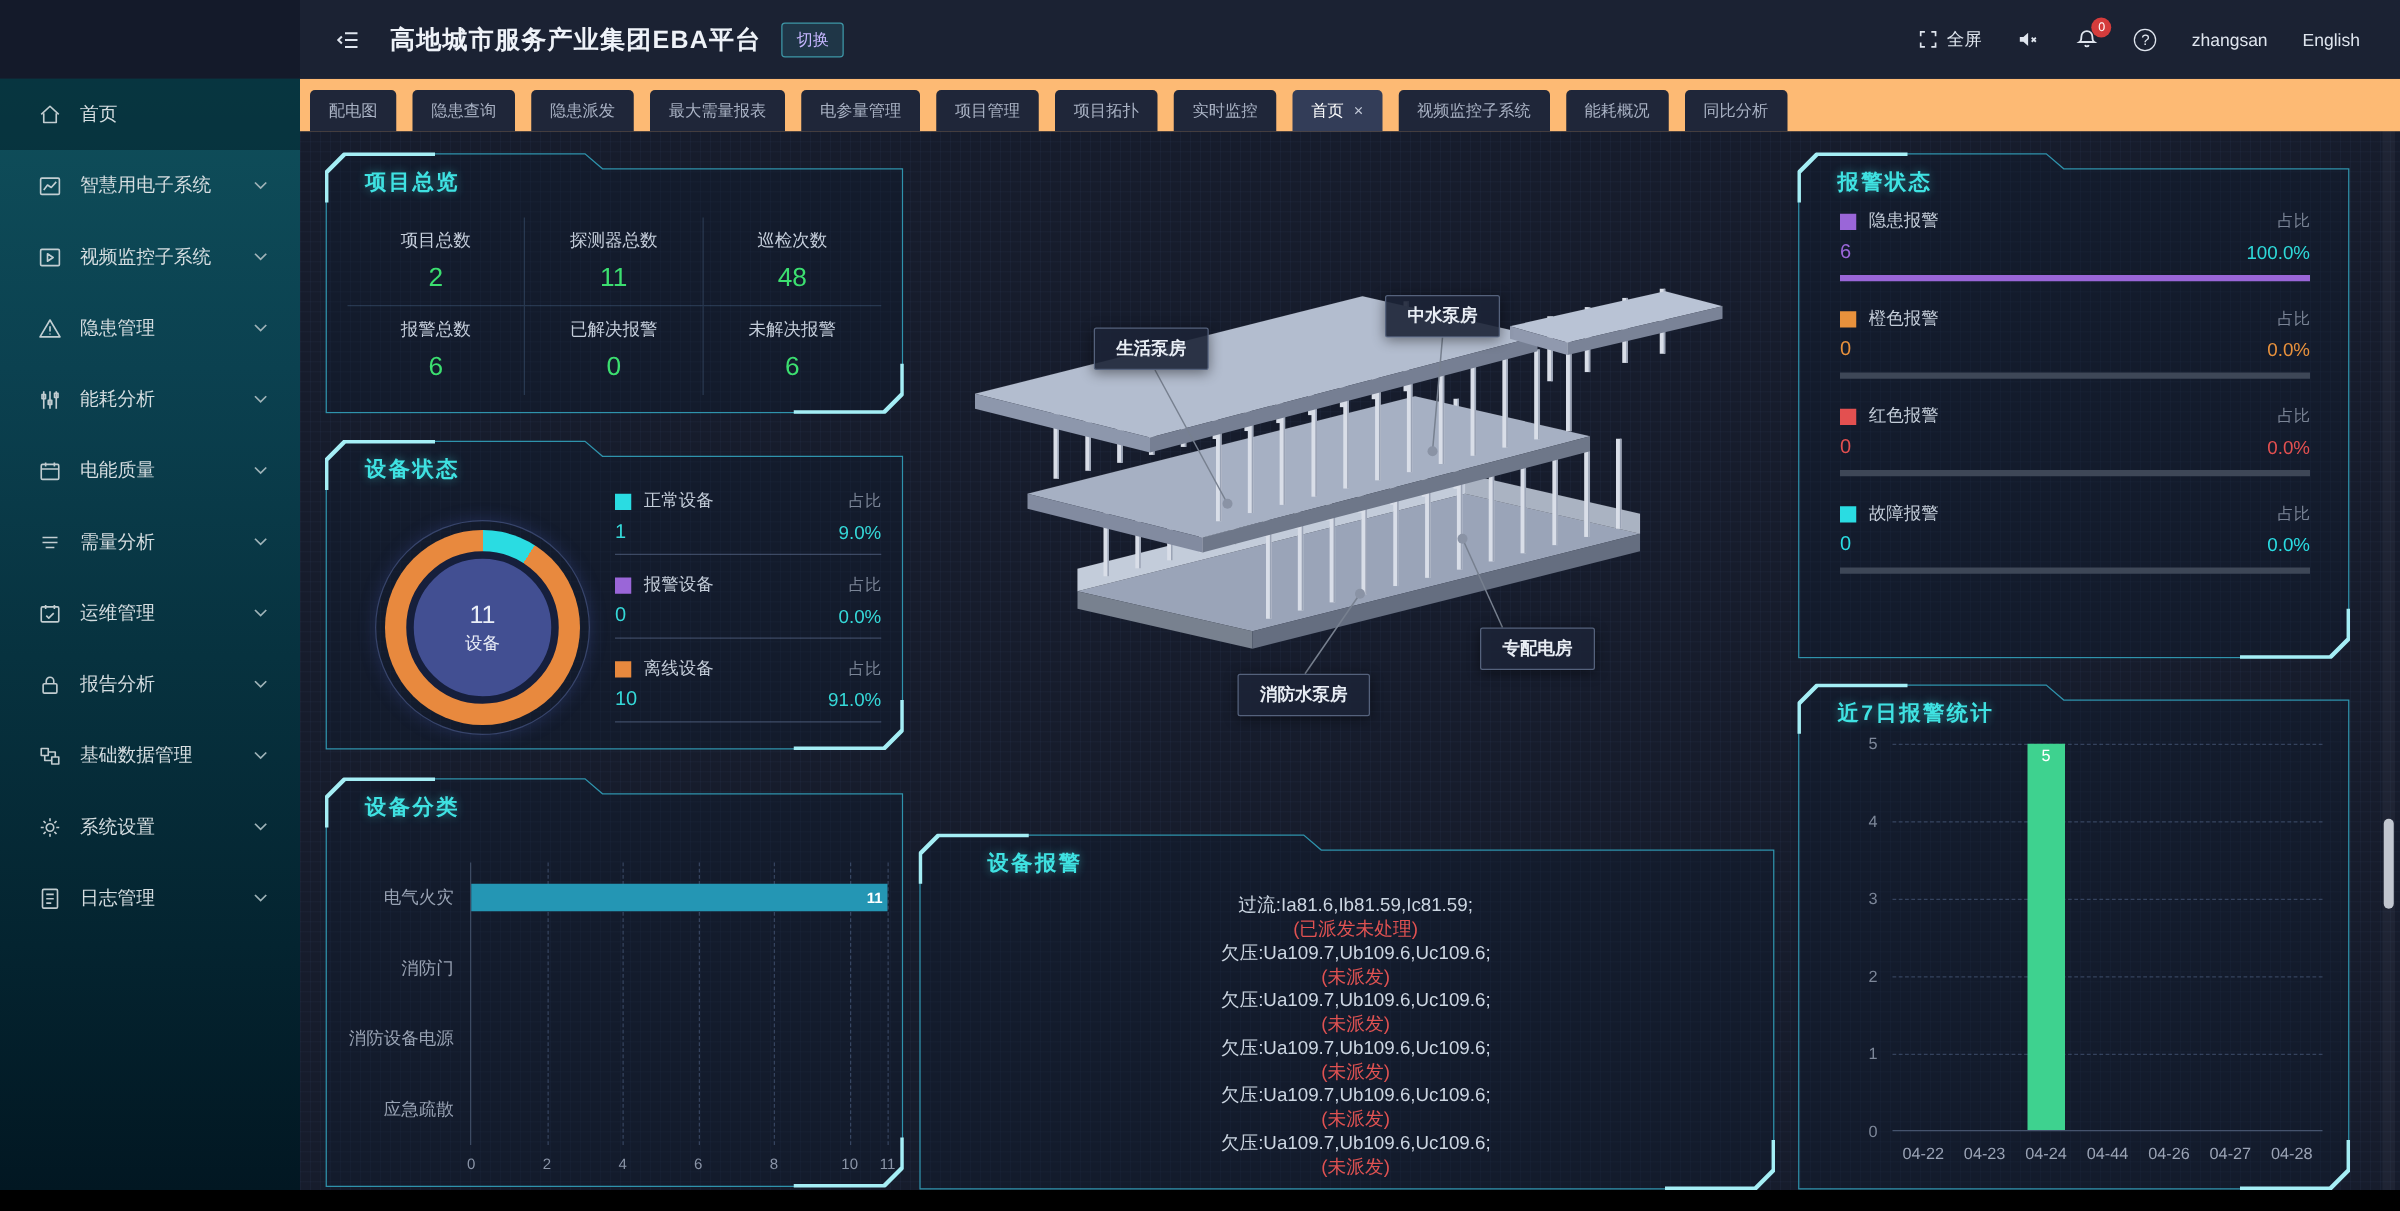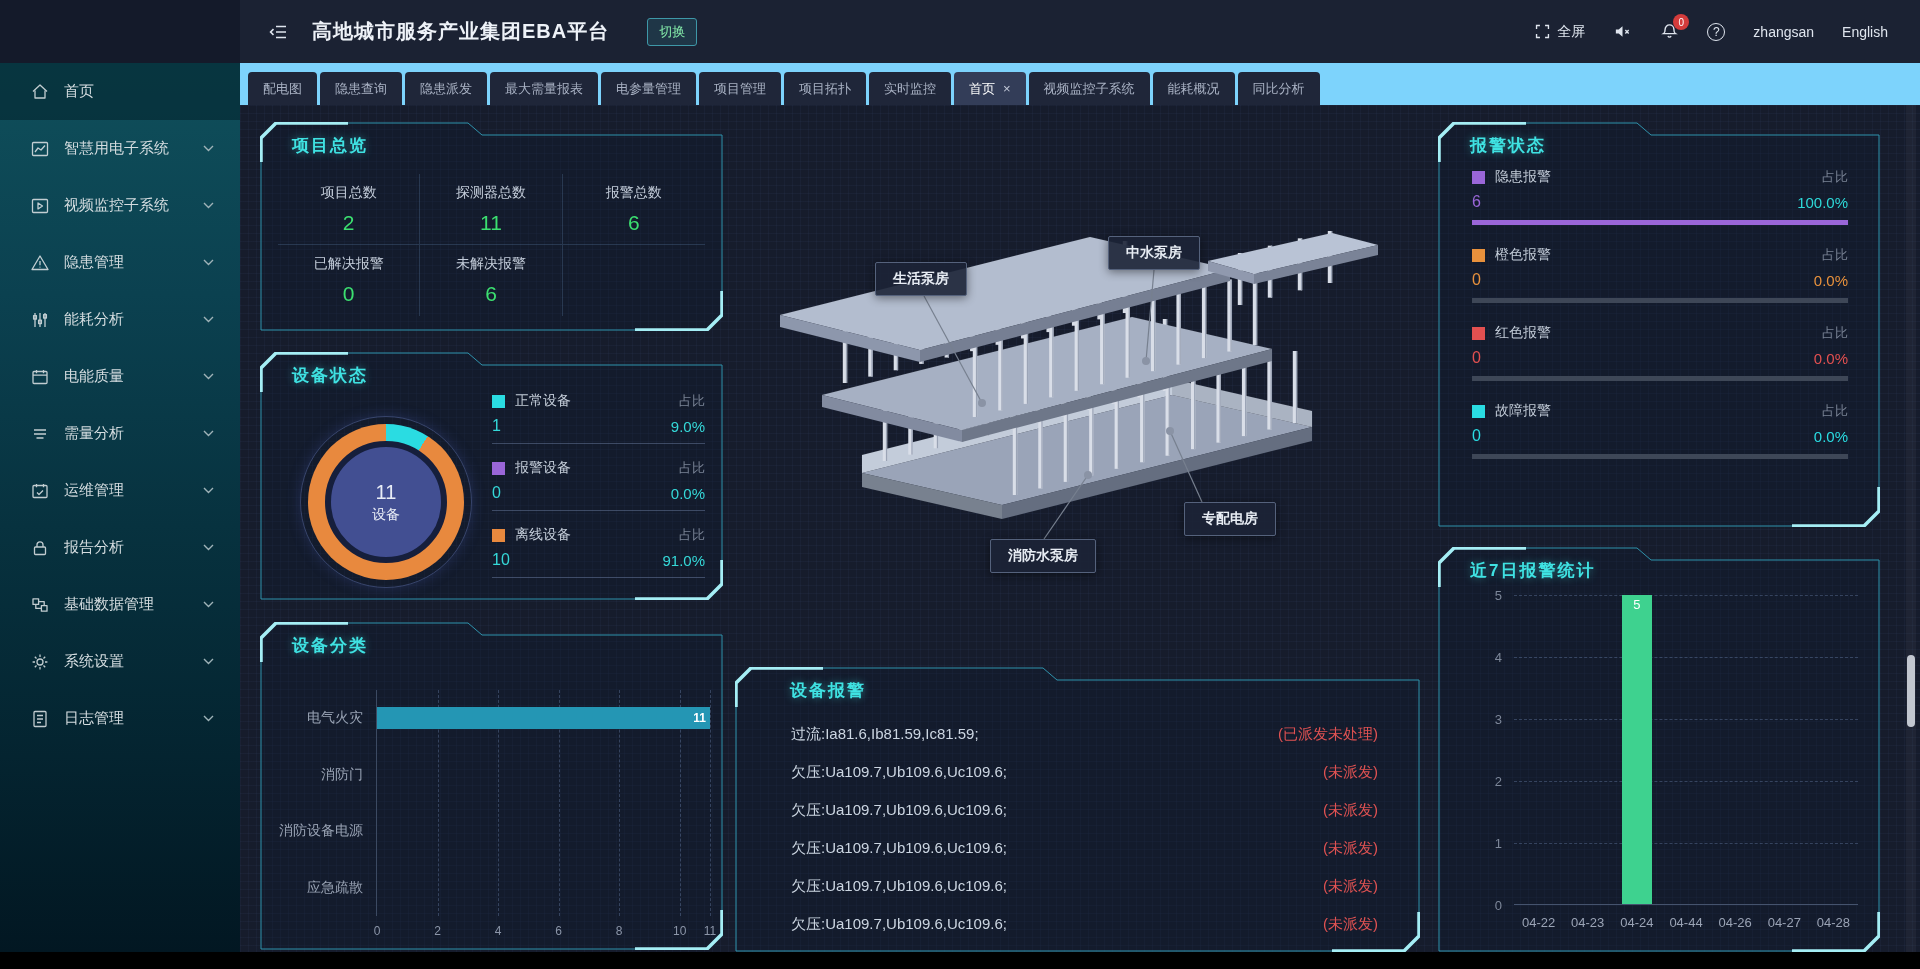--- a/index.html
+++ b/index.html
@@ -13,7 +13,7 @@
   .header{position:absolute;left:240px;top:0;width:1680px;height:63px;background:#1b2233;display:flex;align-items:center;z-index:5;}
   .collapse{margin-left:28px;color:#dfe5ee;cursor:pointer;display:flex;}
   .app-title{margin-left:24px;font-size:20px;font-weight:bold;color:#eef2f8;letter-spacing:1px;}
-  .switch-btn{margin-left:38px;background:rgba(45,129,145,.22);border:1px solid #3e98a8;color:#86efac;font-size:13px;padding:4px 11px;border-radius:3px;cursor:pointer;}
+  .switch-btn{margin-left:16px;background:rgba(45,129,145,.22);border:1px solid #3e98a8;color:#c4b5fd;font-size:13px;padding:4px 11px;border-radius:3px;cursor:pointer;}
   .header-right{margin-left:auto;margin-right:32px;display:flex;align-items:center;gap:28px;color:#dfe5ee;font-size:14px;}
   .hr-item{display:flex;align-items:center;gap:6px;cursor:pointer;}
   .bell-wrap{position:relative;}

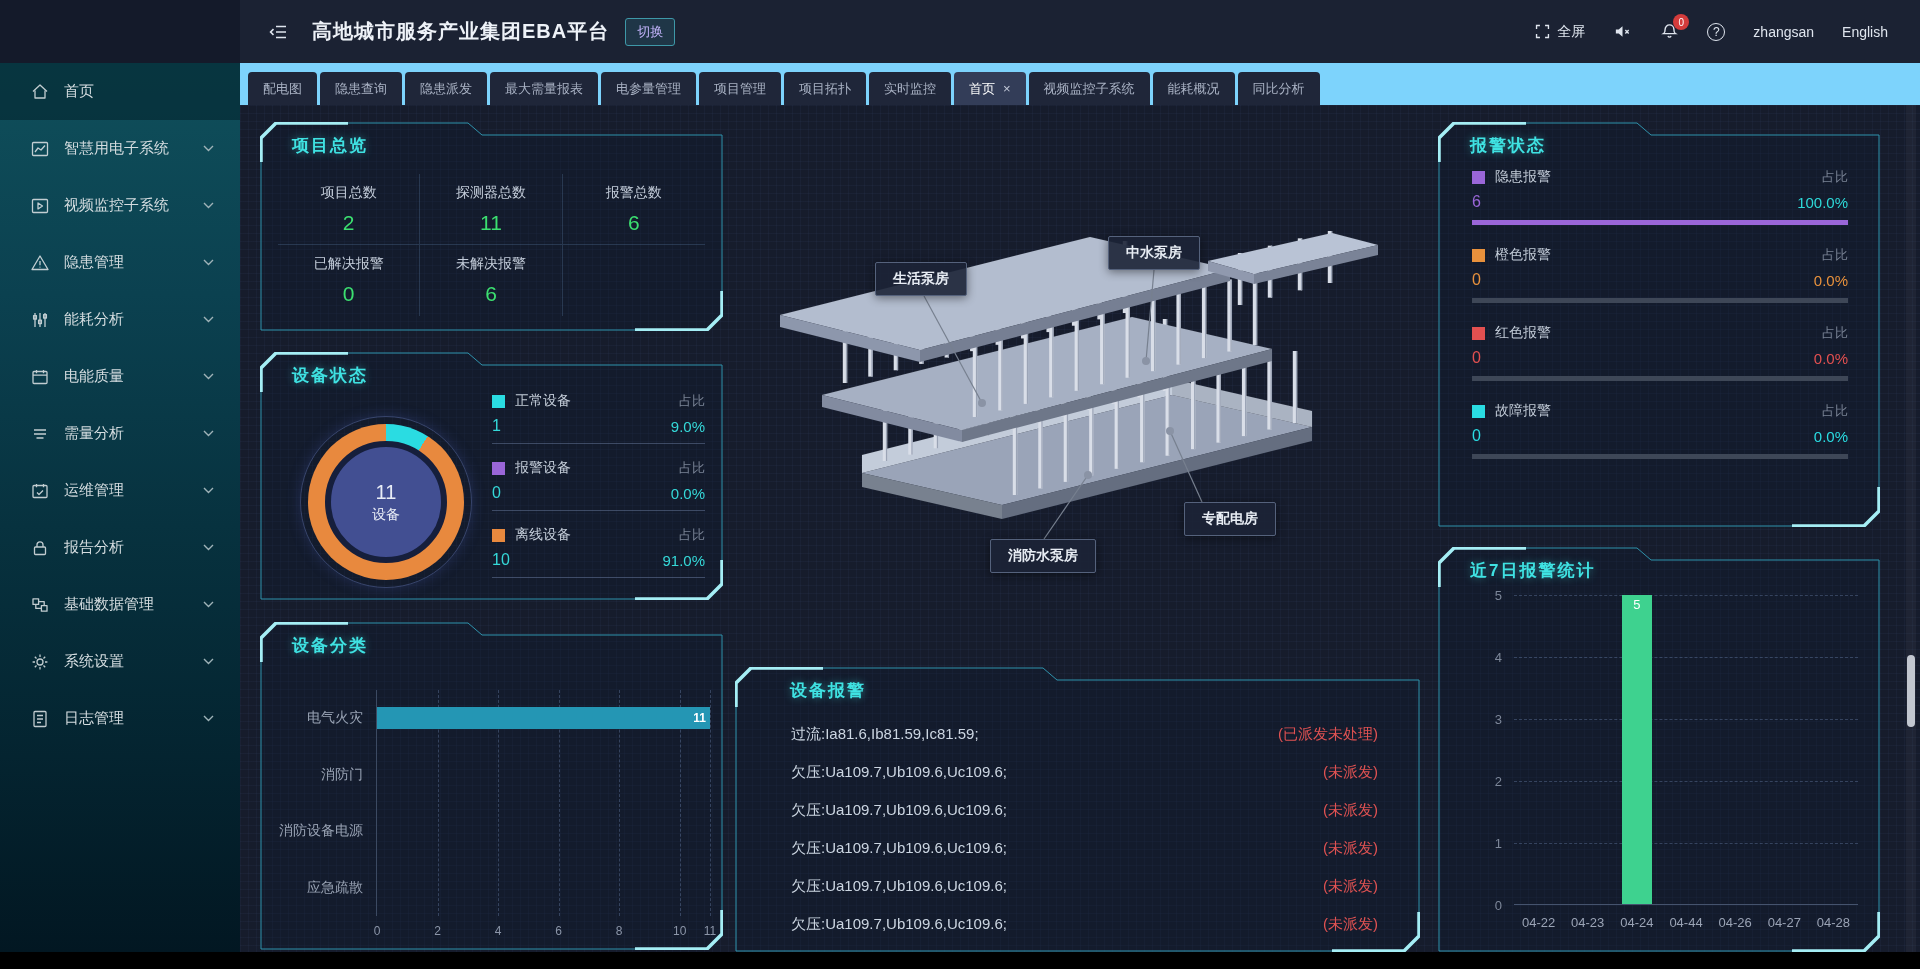--- a/index.html
+++ b/index.html
@@ -21,7 +21,7 @@
   .help-circle{width:18px;height:18px;border:1px solid #dfe5ee;border-radius:50%;font-size:12px;display:flex;align-items:center;justify-content:center;}
 
   
-  .tabbar{position:absolute;left:240px;top:63px;width:1680px;height:42px;background:#7dd3fc;display:flex;align-items:flex-end;padding-left:8px;gap:3px;z-index:4;}
+  .tabbar{position:absolute;left:240px;top:63px;width:1680px;height:42px;background:#fdba74;display:flex;align-items:flex-end;padding-left:8px;gap:13px;z-index:4;}
   .tab{height:33px;background:#1f2639;color:#a9b2c4;font-size:13px;padding:0 15px;display:flex;align-items:center;gap:8px;border-radius:4px 4px 0 0;cursor:pointer;white-space:nowrap;}
   .tab.active{background:#333d58;color:#fff;}
   .tab-close{font-size:13px;color:#c2c9d8;}

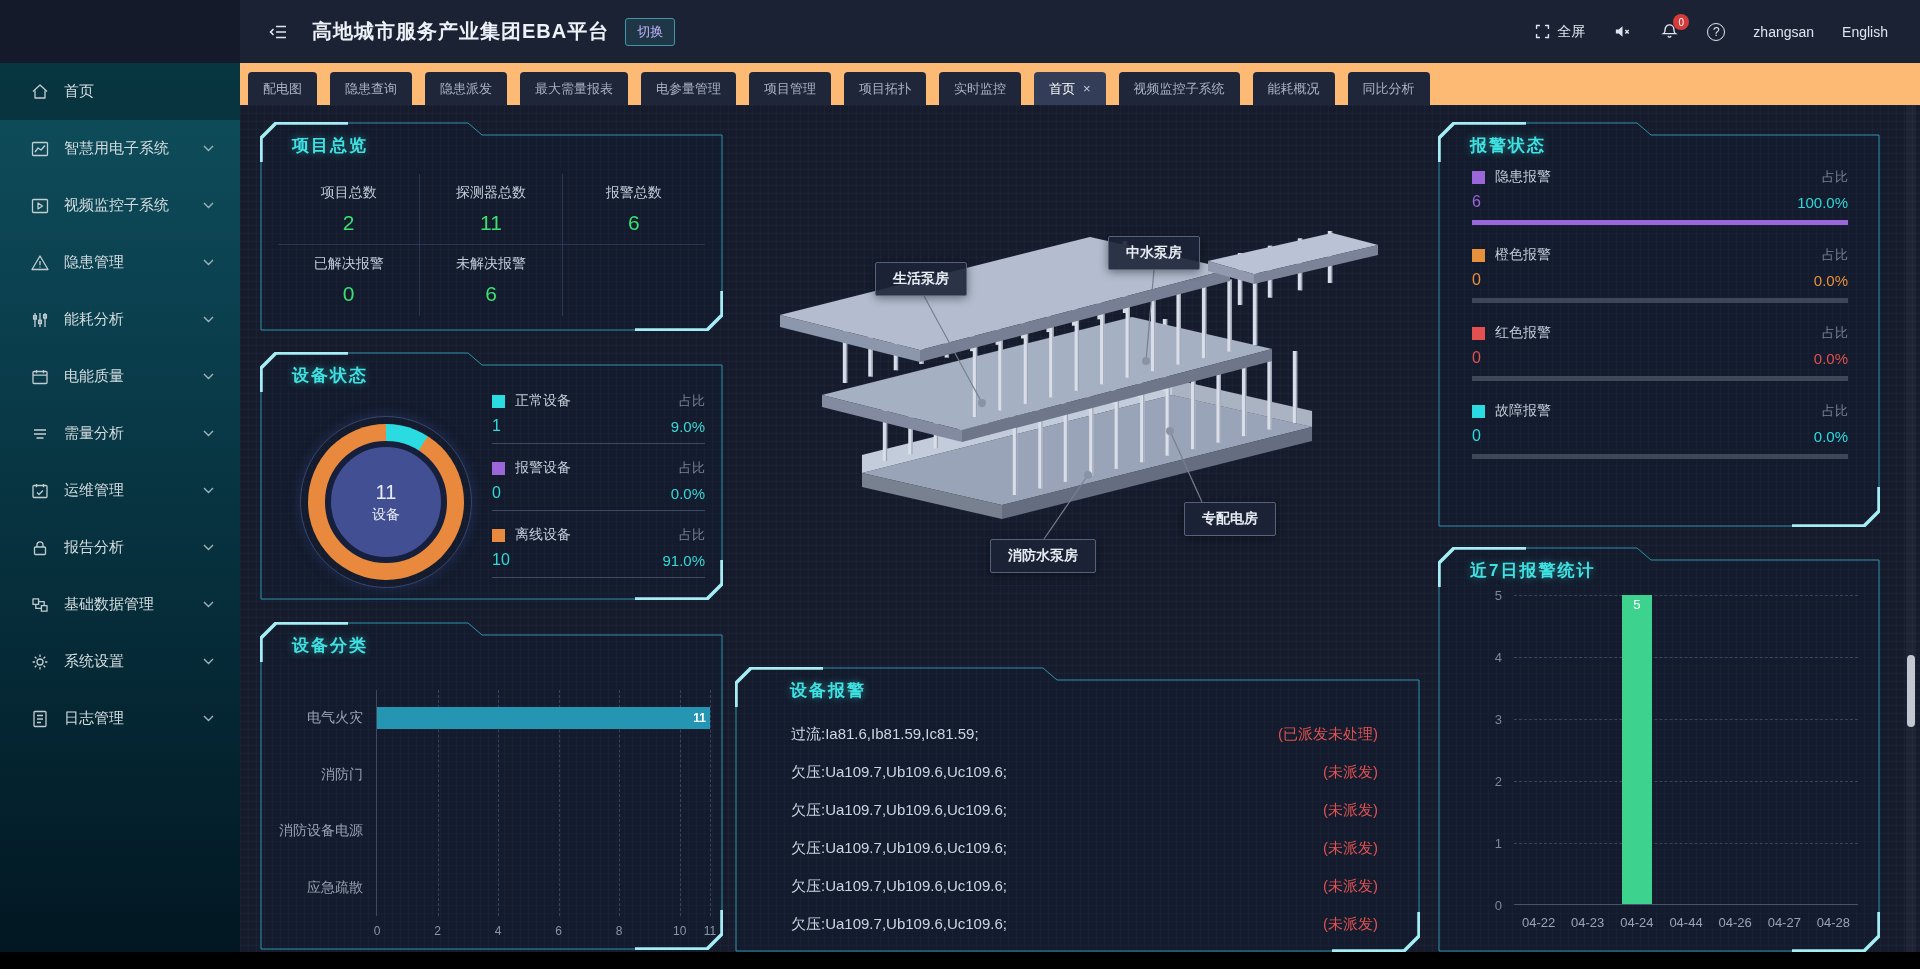--- a/index.html
+++ b/index.html
@@ -512,6 +512,10 @@
             <div class="ov-value">11</div>
           </div>
           <div class="ov-cell">
+            <div class="ov-label">巡检次数</div>
+            <div class="ov-value">48</div>
+          </div>
+          <div class="ov-cell">
             <div class="ov-label">报警总数</div>
             <div class="ov-value">6</div>
           </div>

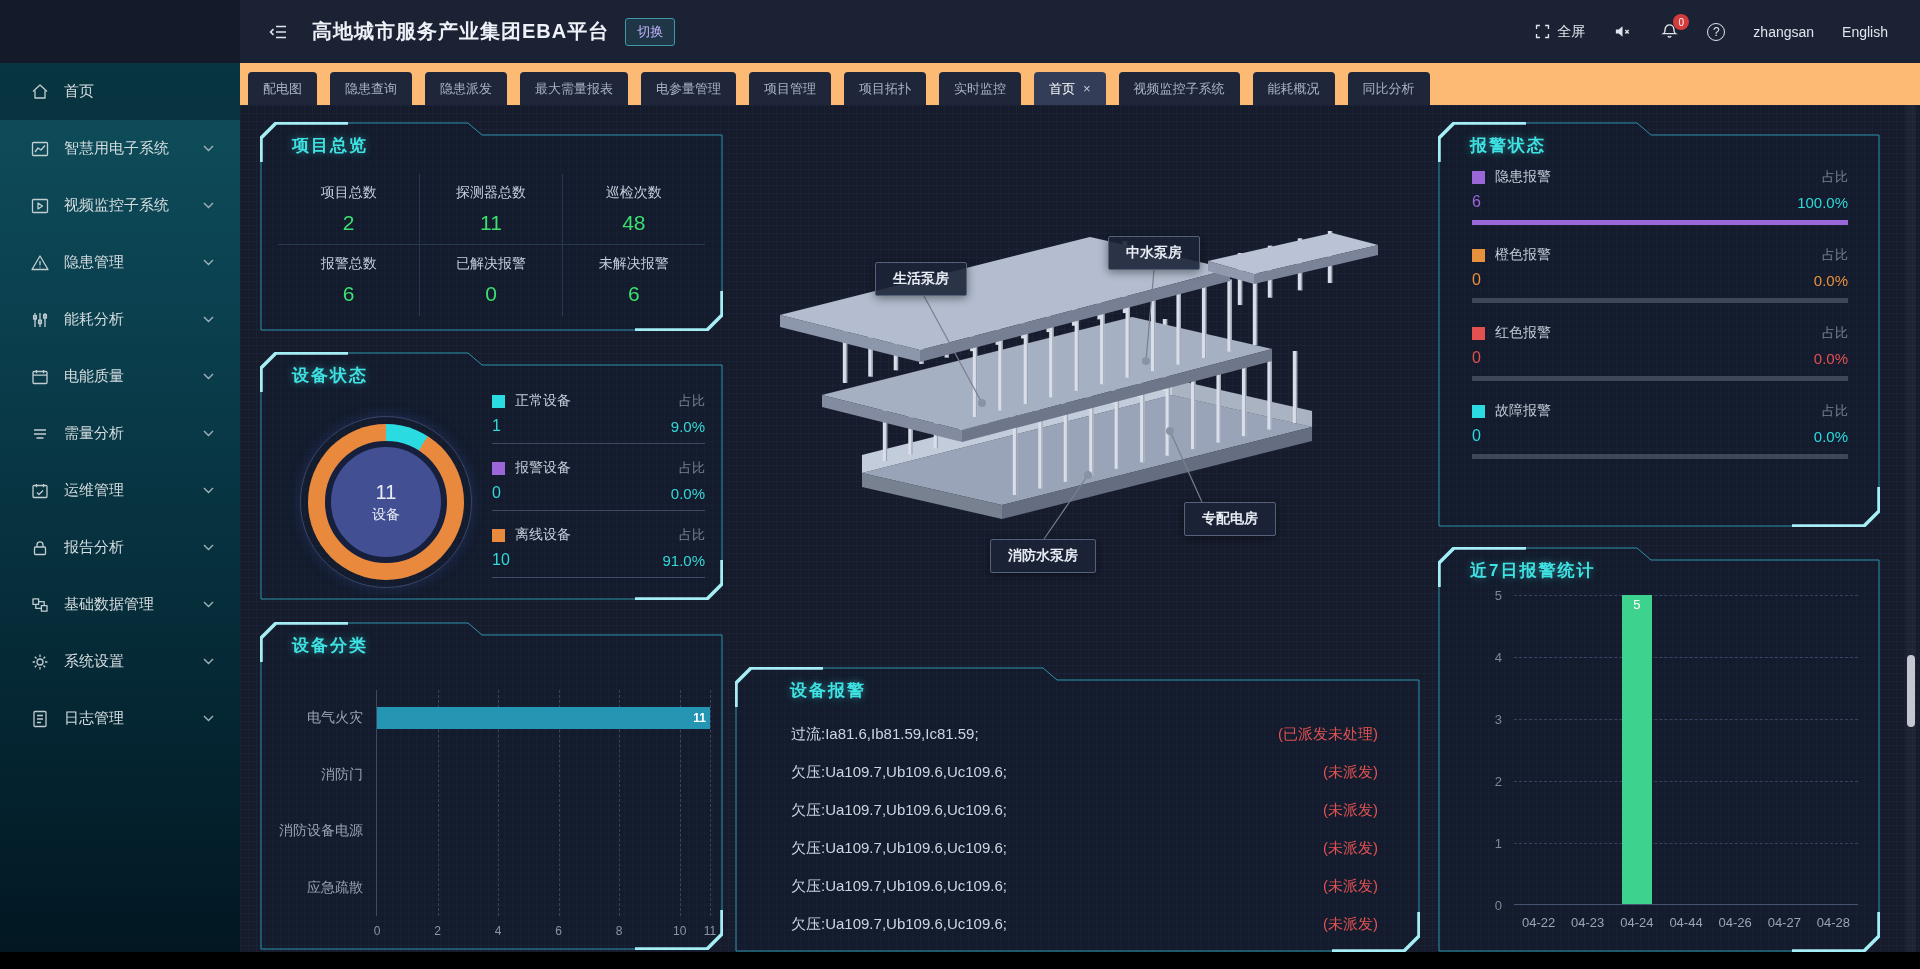--- a/index.html
+++ b/index.html
@@ -86,7 +86,7 @@
 
   
   .alarm-list{position:absolute;left:0;top:48px;width:100%;}
-  .alarm-row{display:flex;justify-content:space-between;align-items:center;height:38px;padding:0 42px 0 56px;font-size:15px;}
+  .alarm-row{display:flex;justify-content:space-between;align-items:center;height:38px;padding:0 42px 0 56px;font-size:15px;flex-direction:column;}
   .alarm-msg{color:#ccd6e2;}
   .alarm-status{color:#e05252;}
 

